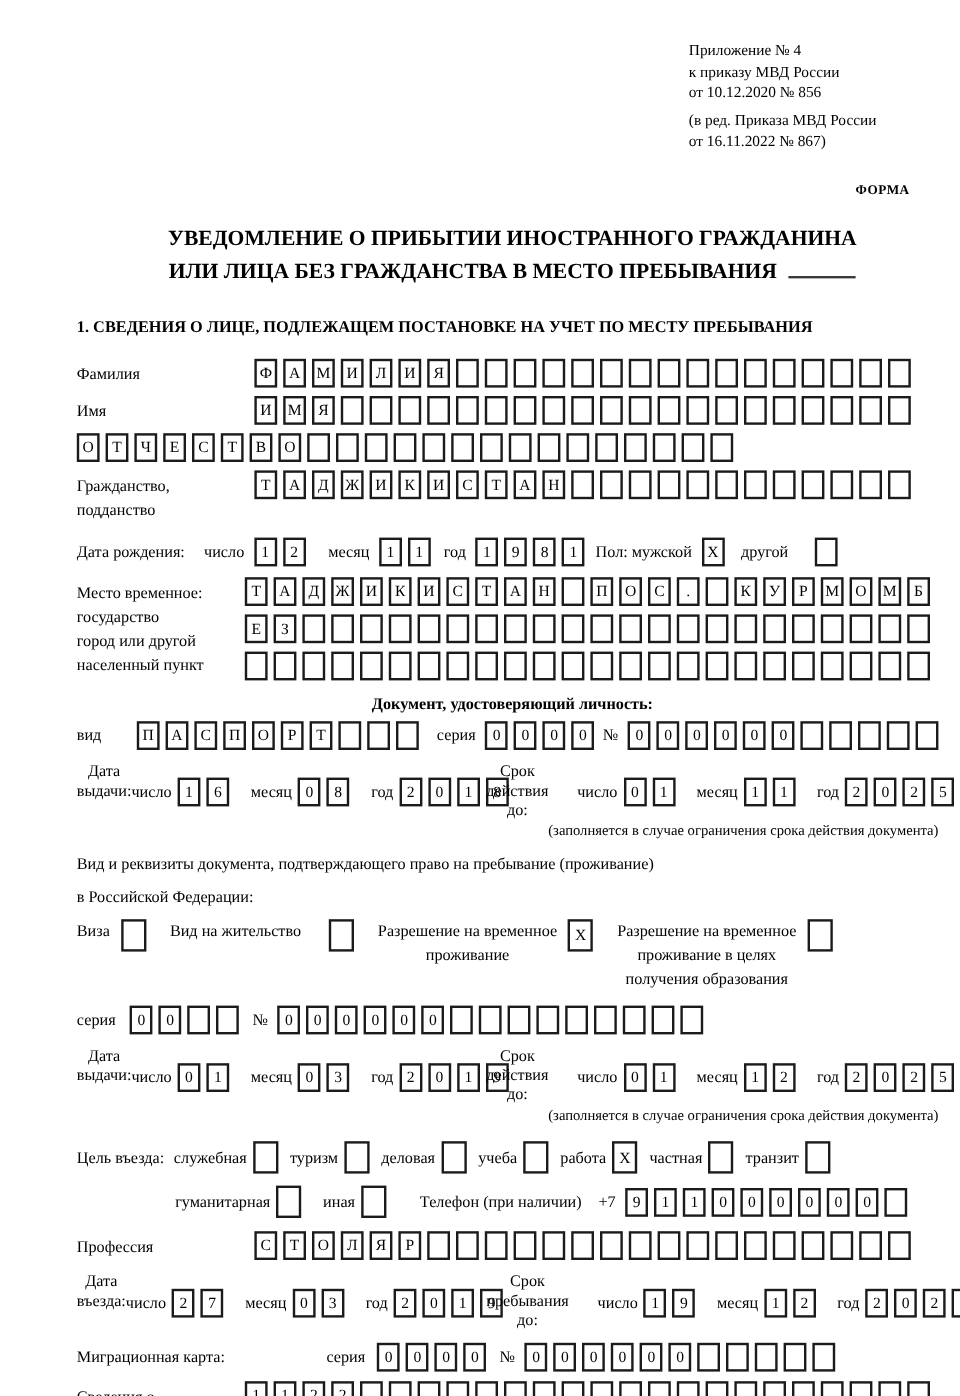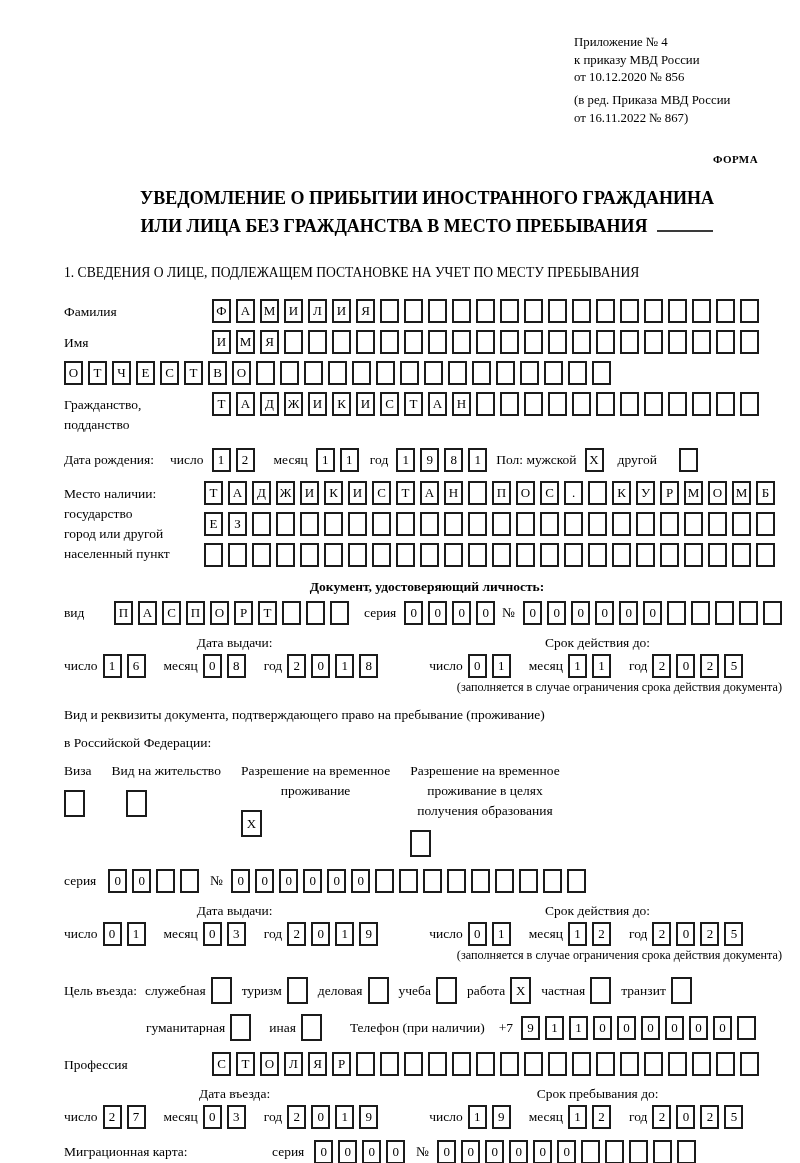--- a/index.html
+++ b/index.html
@@ -12,7 +12,7 @@
   .forma{text-align:right;padding-right:32px;font-weight:bold;font-size:11px;margin-top:26px;letter-spacing:.4px;}
   .title{margin-top:20px;text-align:center;font-weight:bold;font-size:18px;line-height:1.55;}
   .uline{display:inline-block;width:56px;border-bottom:2px solid #3a3a3a;margin-left:10px;}
-  .sec{margin-top:24px;font-weight:normal;font-size:13.6px;}
+  .sec{margin-top:24px;font-weight:bold;font-size:13.6px;}
   .cell{display:inline-flex;align-items:center;justify-content:center;width:19px;height:24px;
         border:2px solid #1b1b1b;margin-right:5px;font-size:13px;flex:none;background:#fff;}
   .cellrow{display:flex;flex:none;}

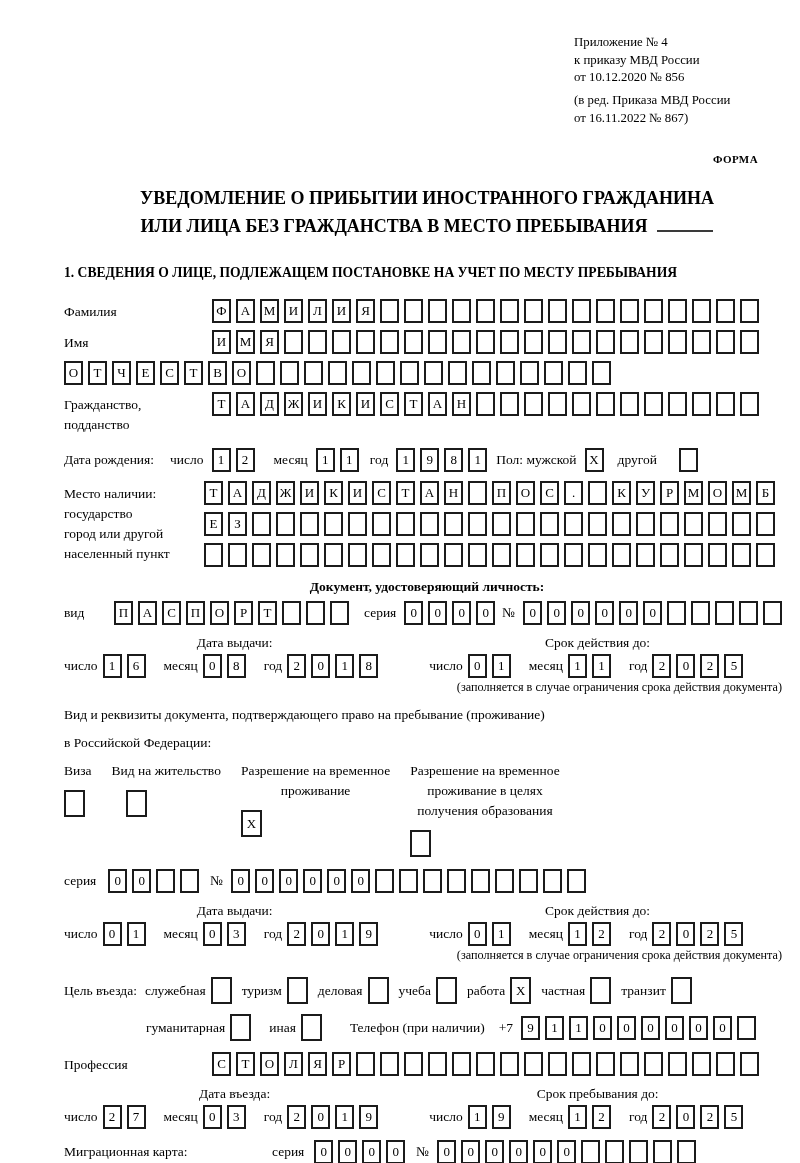--- a/index.html
+++ b/index.html
@@ -225,7 +225,7 @@
 
   <div class="frow" style="margin-top:9px;">
     <div class="flabel" style="width:140px;">
-      <div>Место наличии:</div>
+      <div>Место временное:</div>
       <div>государство</div>
       <div>город или другой</div>
       <div>населенный пункт</div>

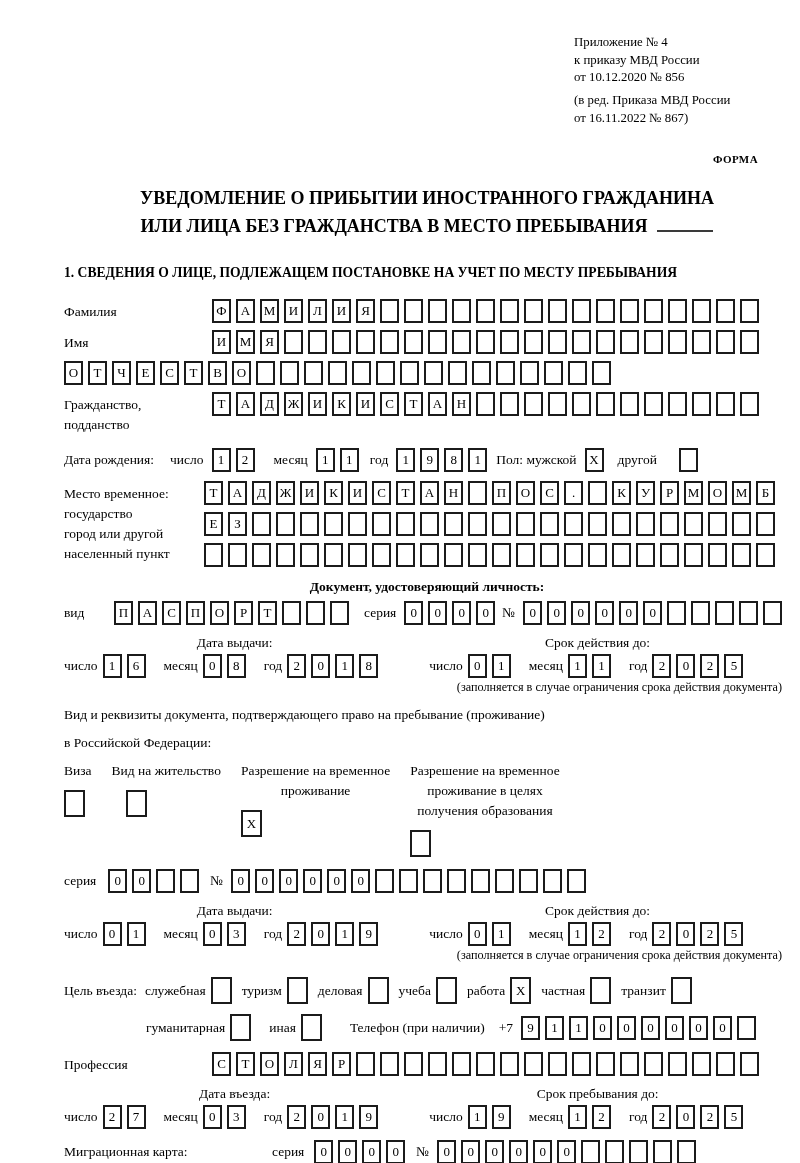--- a/index.html
+++ b/index.html
@@ -27,7 +27,7 @@
   .ig .lbl2{margin:0 8px 0 14px;}
   .dochead{margin-top:12px;text-align:center;font-weight:bold;font-size:13.5px;}
   .dates{display:flex;margin-top:10px;}
-  .dcol{display:flex;flex-direction:column;}
+  .dcol{display:flex;flex-direction:row;}
   .dcol.left{width:47%;}
   .dcol.right{width:53%;}
   .dhead{text-align:center;}

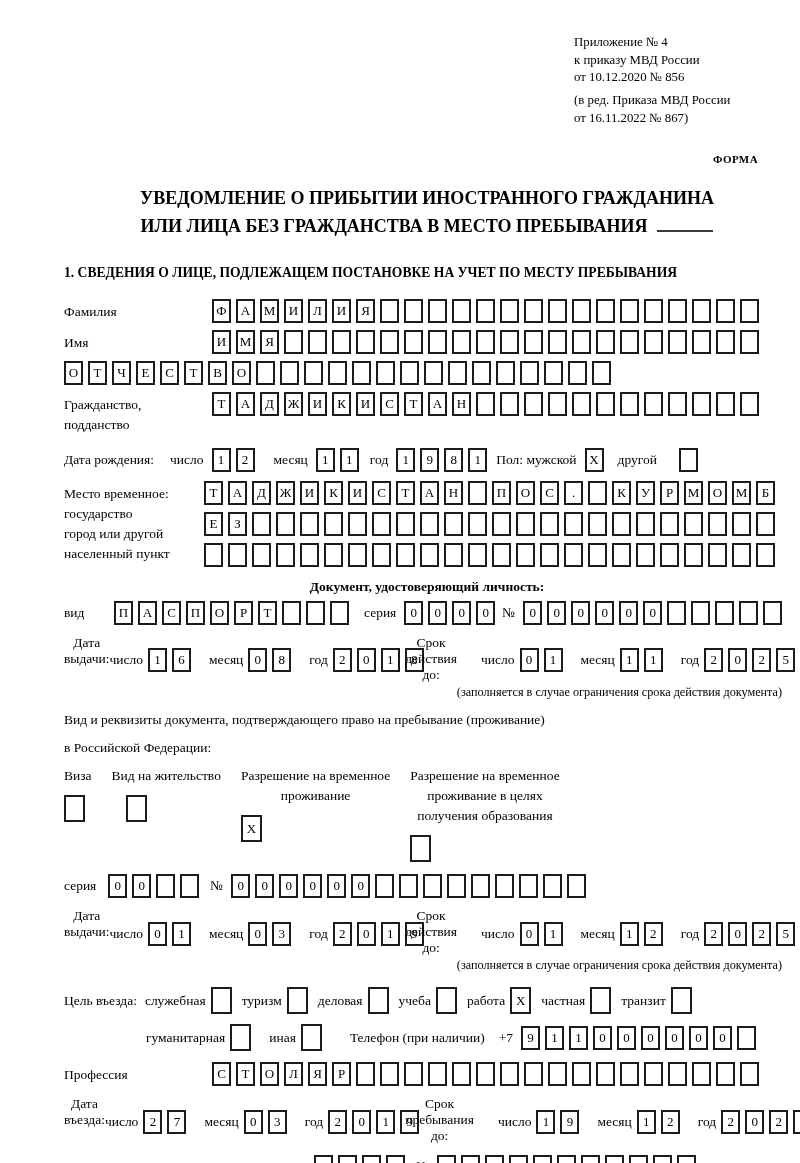--- a/index.html
+++ b/index.html
@@ -37,7 +37,7 @@
   .vnote{text-align:right;font-size:12.2px;margin-top:2px;padding-right:8px;}
   .introline{margin-top:12px;}
   .optrow{display:flex;align-items:flex-start;margin-top:10px;gap:20px;}
-  .opt{display:flex;align-items:flex-start;gap:9px;flex-direction:column;}
+  .opt{display:flex;align-items:flex-start;gap:9px;}
   .opt .txt{line-height:1.5;}
   .opt .txt.ctr{text-align:center;}
   .goalrow{display:flex;align-items:center;margin-top:14px;}

